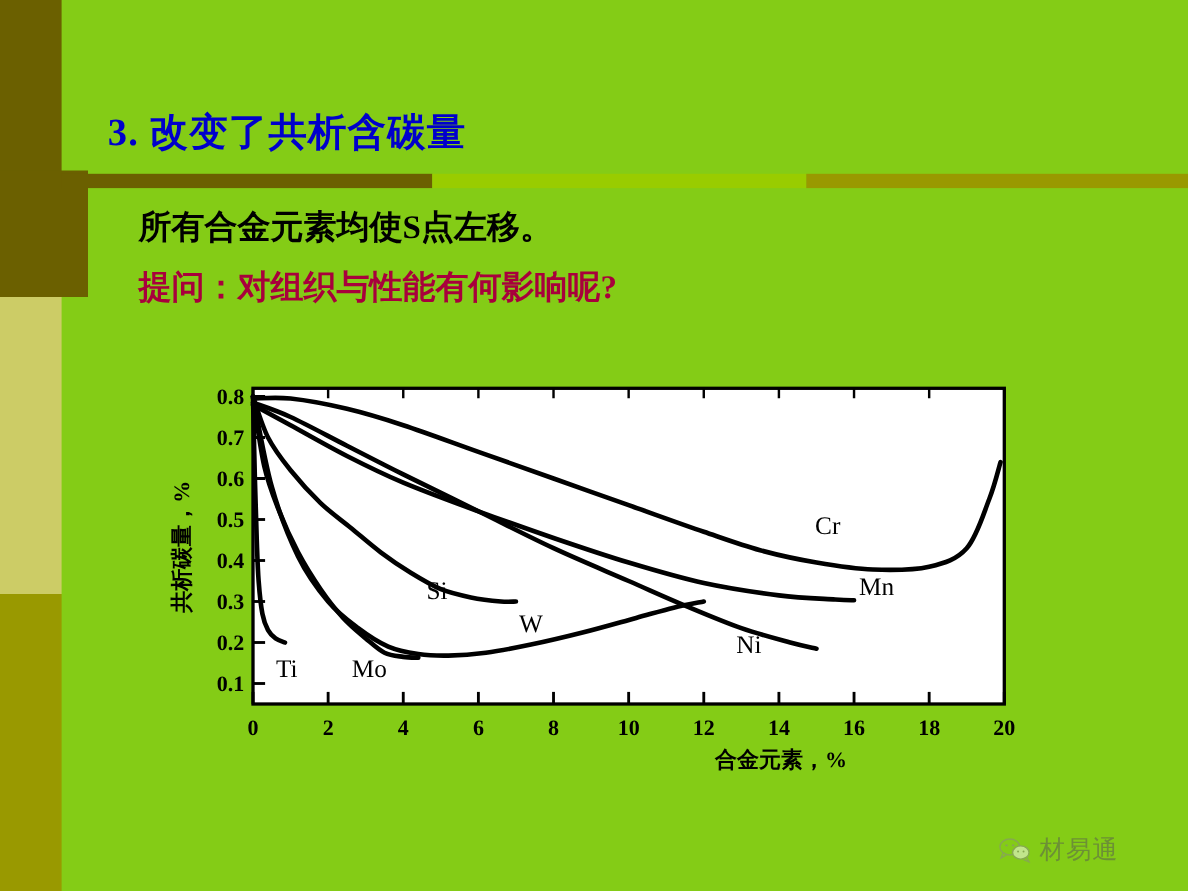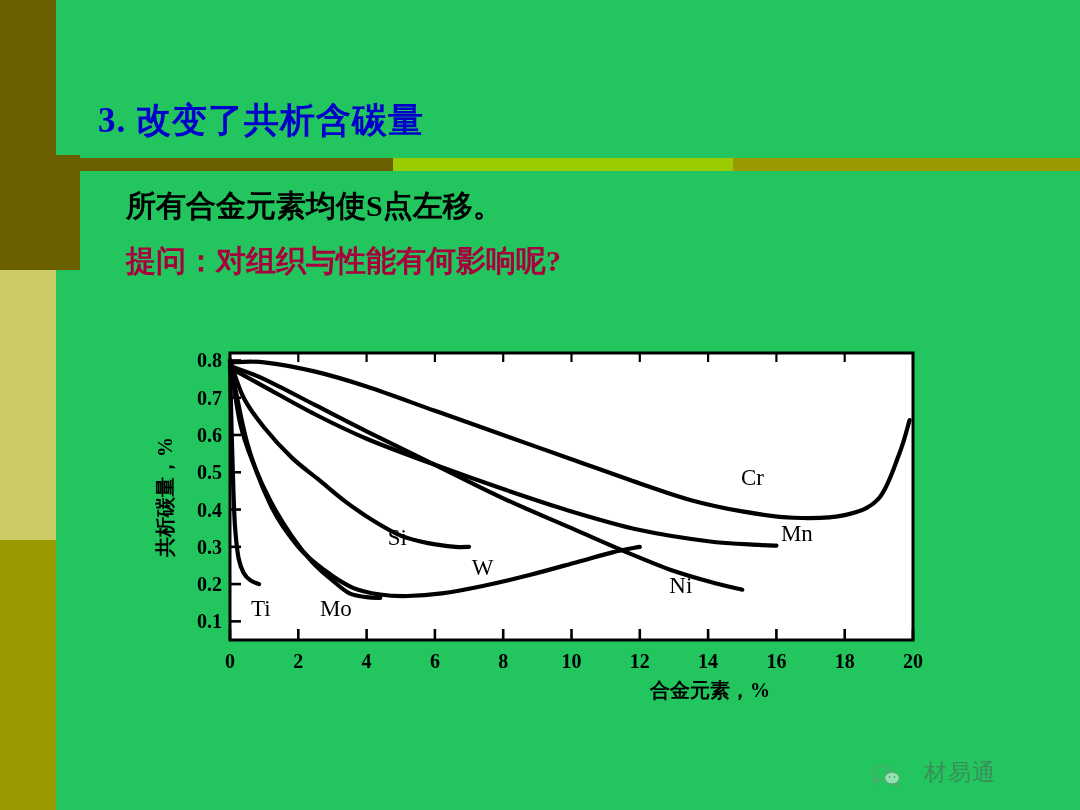--- a/index.html
+++ b/index.html
@@ -11,7 +11,7 @@
     position: relative;
     width: 1080px;
     height: 810px;
-    background: #22c55e;
+    background: #84cc16;
     overflow: hidden;
     font-family: "Liberation Serif", "DejaVu Serif", serif;
   }

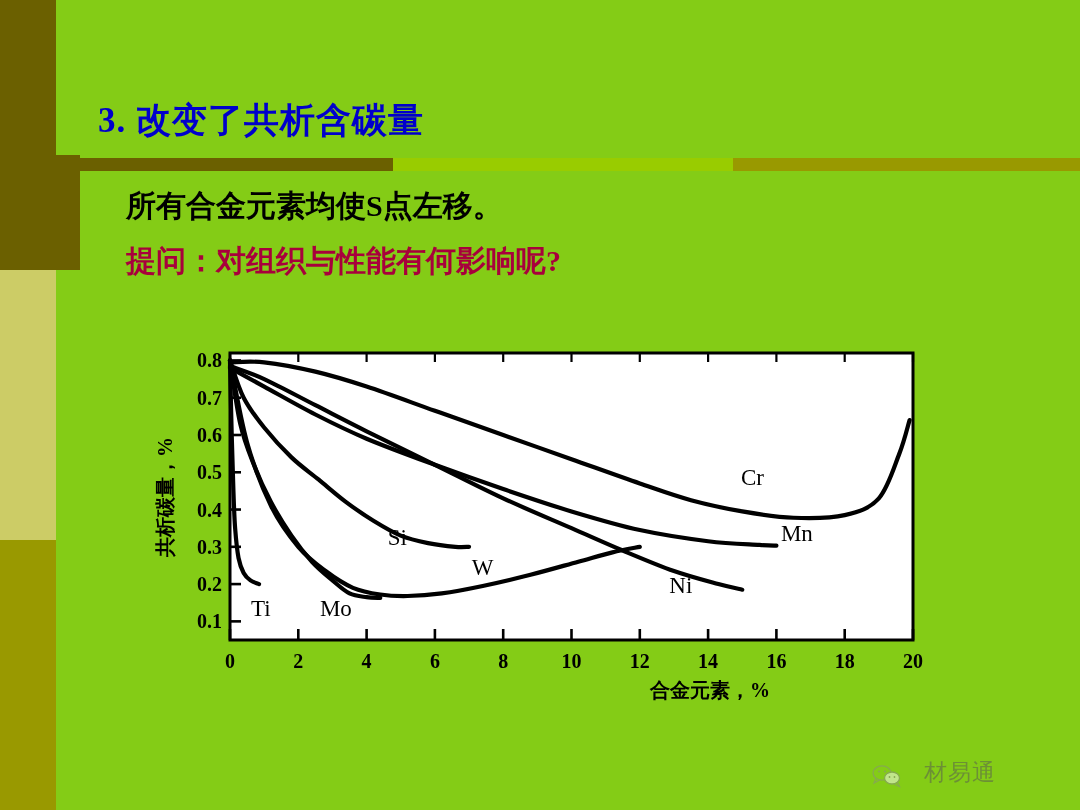--- a/index.html
+++ b/index.html
@@ -90,11 +90,11 @@
   
   #watermark {
     position: absolute;
-    left: 872px;
+    left: 908px;
     top: 757px;
     display: flex;
-    align-items: flex-end;
-    gap: 22px;
+    align-items: center;
+    gap: 7px;
     opacity: 0.50;
   }
   #watermark .wm-text {

